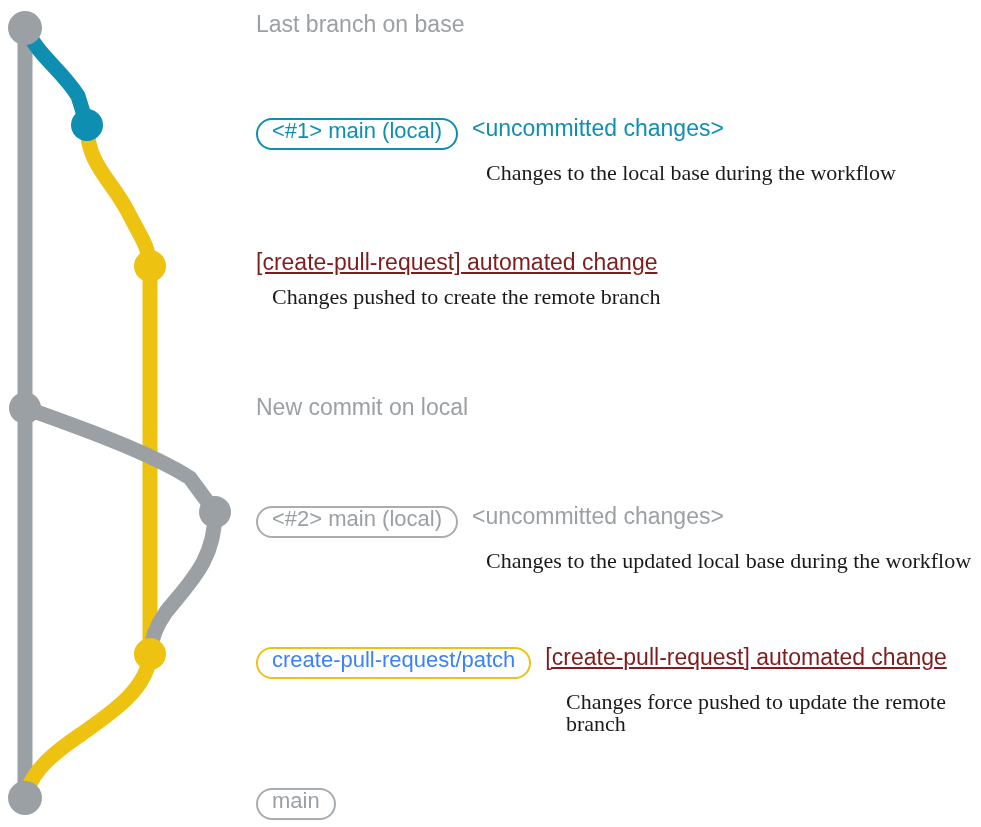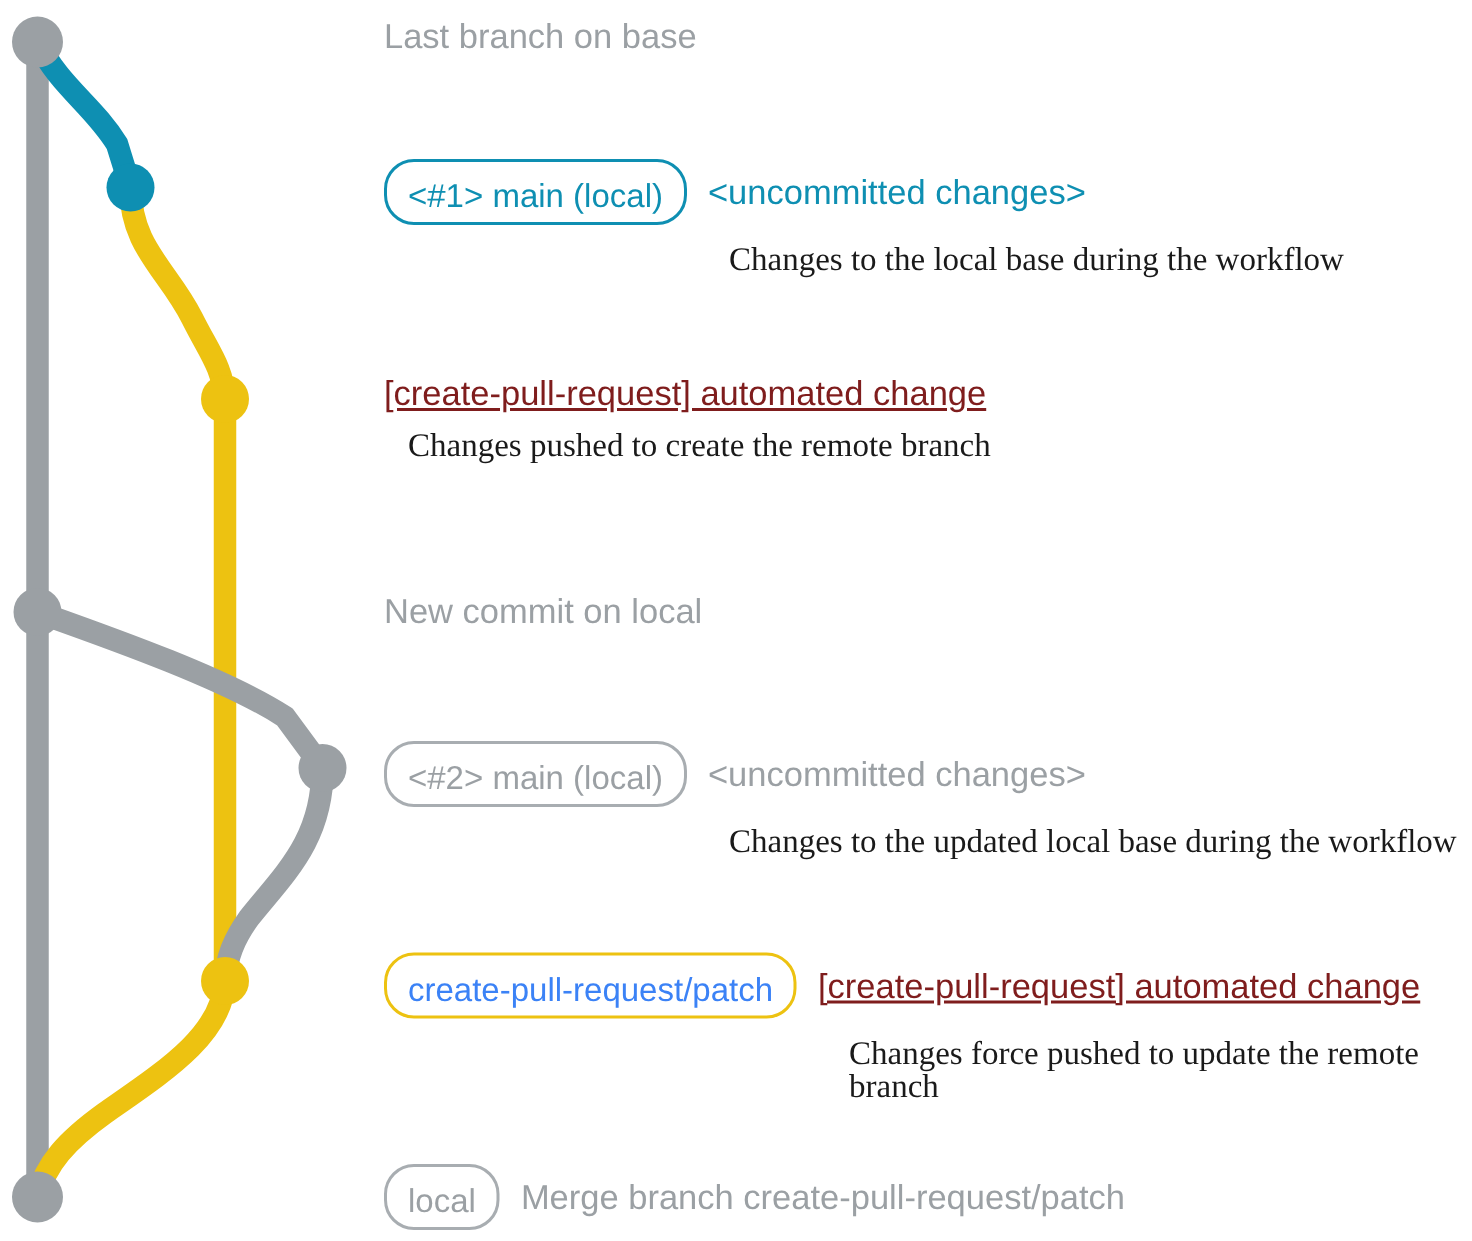--- a/index.html
+++ b/index.html
@@ -44,12 +44,13 @@
     justify-content: center;
     border: 2px solid #888d91;
     border-radius: 20px;
-    padding: 12px 14px 6px 14px;
+    padding: 0 14px 6px 14px;
     font-size: 22px;
     line-height: 1;
     color: #8a8f93;
     background: #ffffff;
     box-sizing: border-box;
+    margin-top: 12px;
   }
   .ref-pill.blue   { border-color: #0e8fb2; color: #0e8fb2; }
   .ref-pill.yellow { border-color: #edc211; color: #3b82f6; }

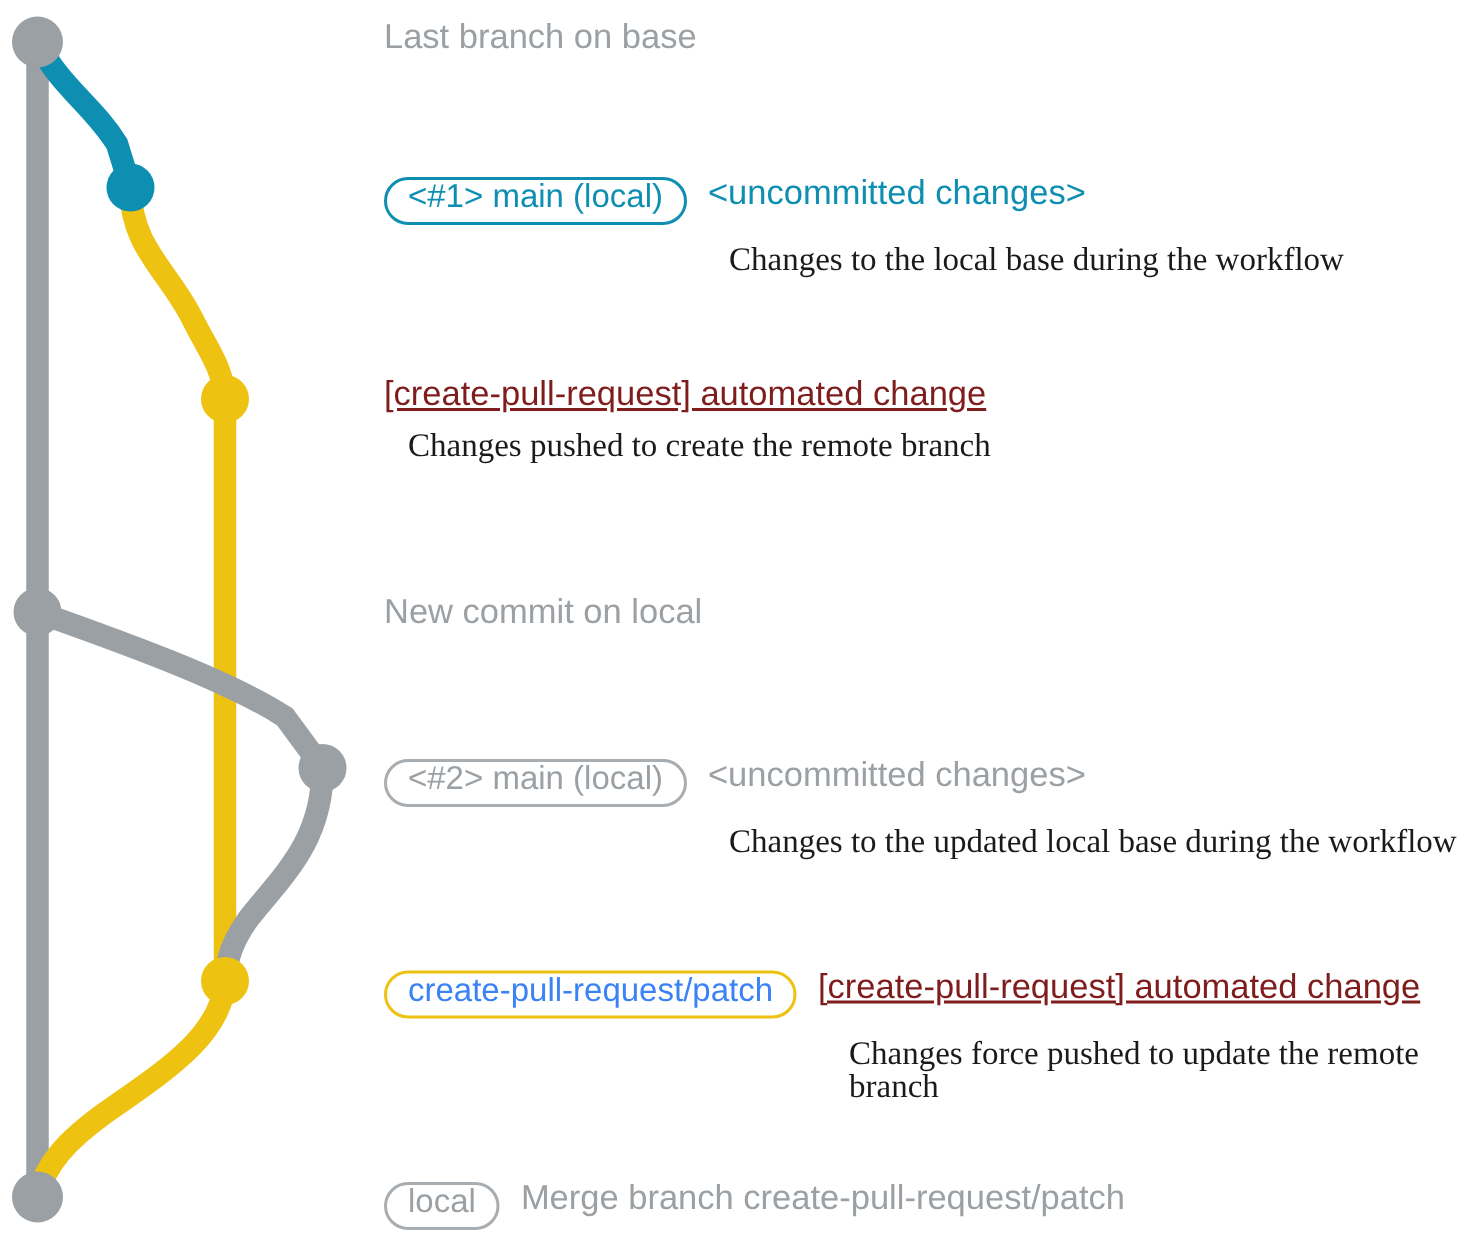--- a/index.html
+++ b/index.html
@@ -162,7 +162,7 @@
 
 <div class="entry" id="entry-merge">
   <div class="entry-row">
-    <span class="ref-pill gray">local</span>
+    <span class="ref-pill gray">main</span>
     <span class="subject gray">Merge branch create-pull-request/patch</span>
   </div>
 </div>

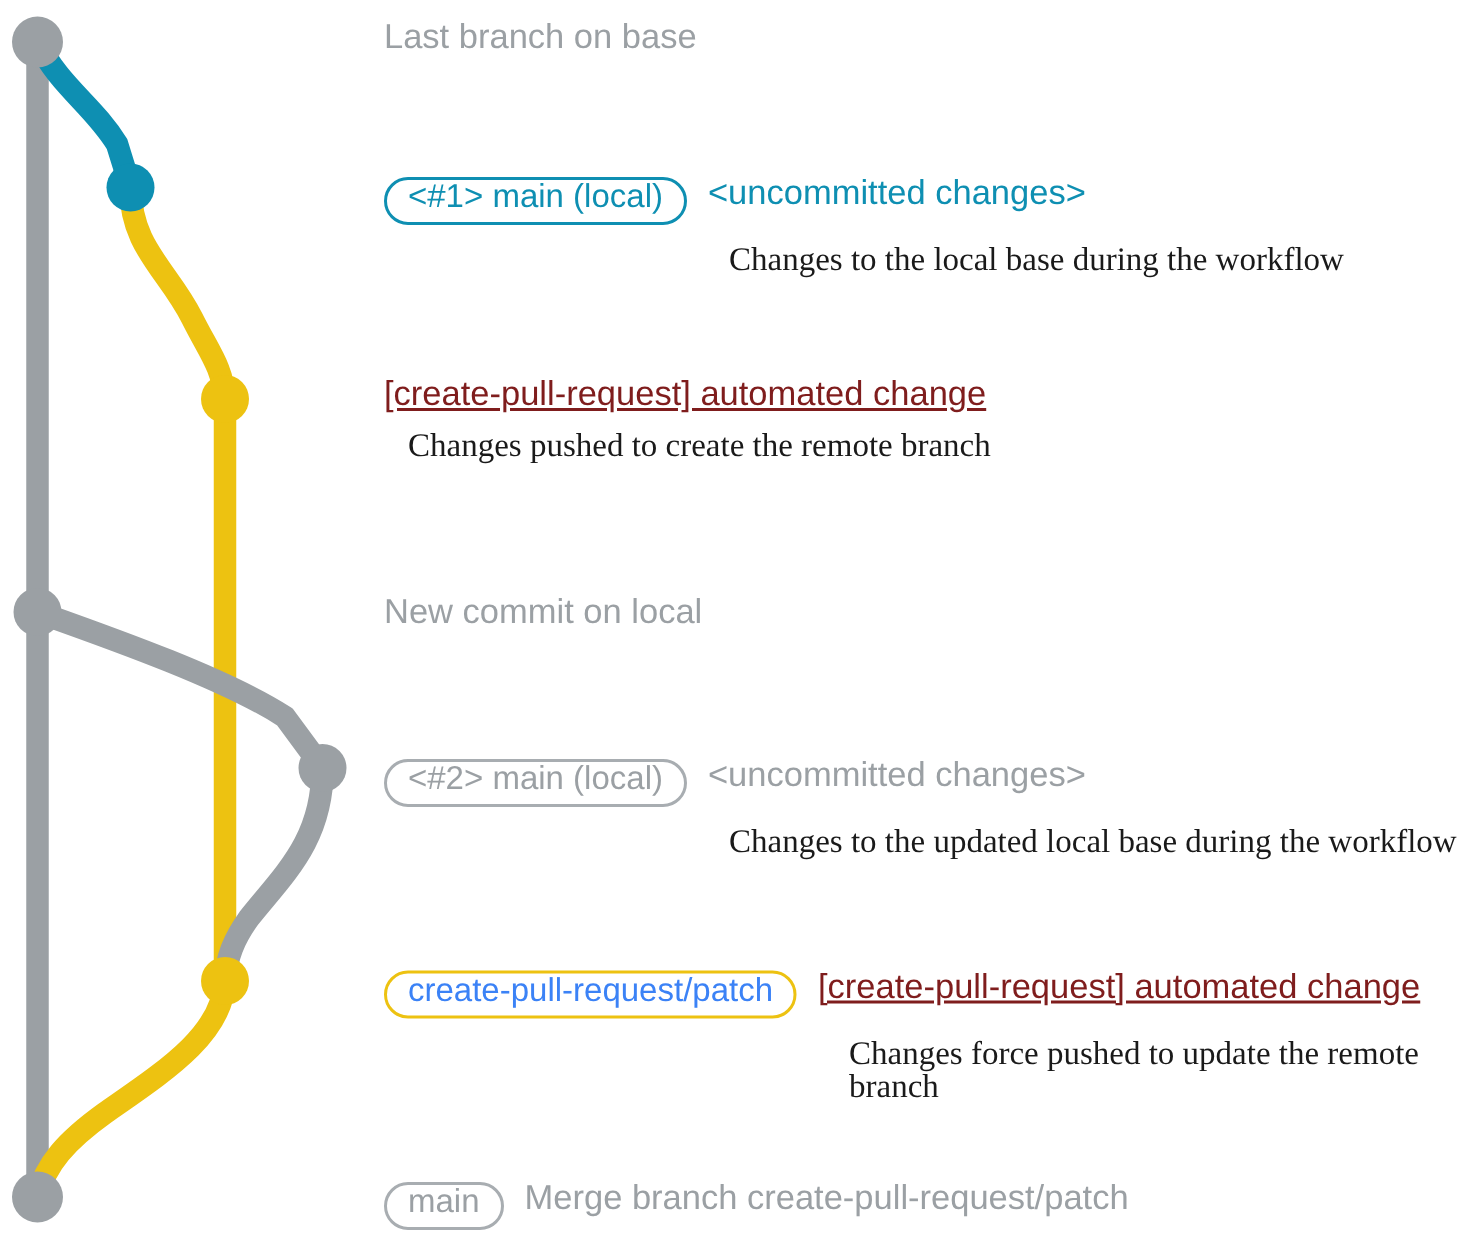--- a/index.html
+++ b/index.html
@@ -163,7 +163,6 @@
 <div class="entry" id="entry-merge">
   <div class="entry-row">
     <span class="ref-pill gray">main</span>
-    <span class="subject gray">Merge branch create-pull-request/patch</span>
   </div>
 </div>
 

